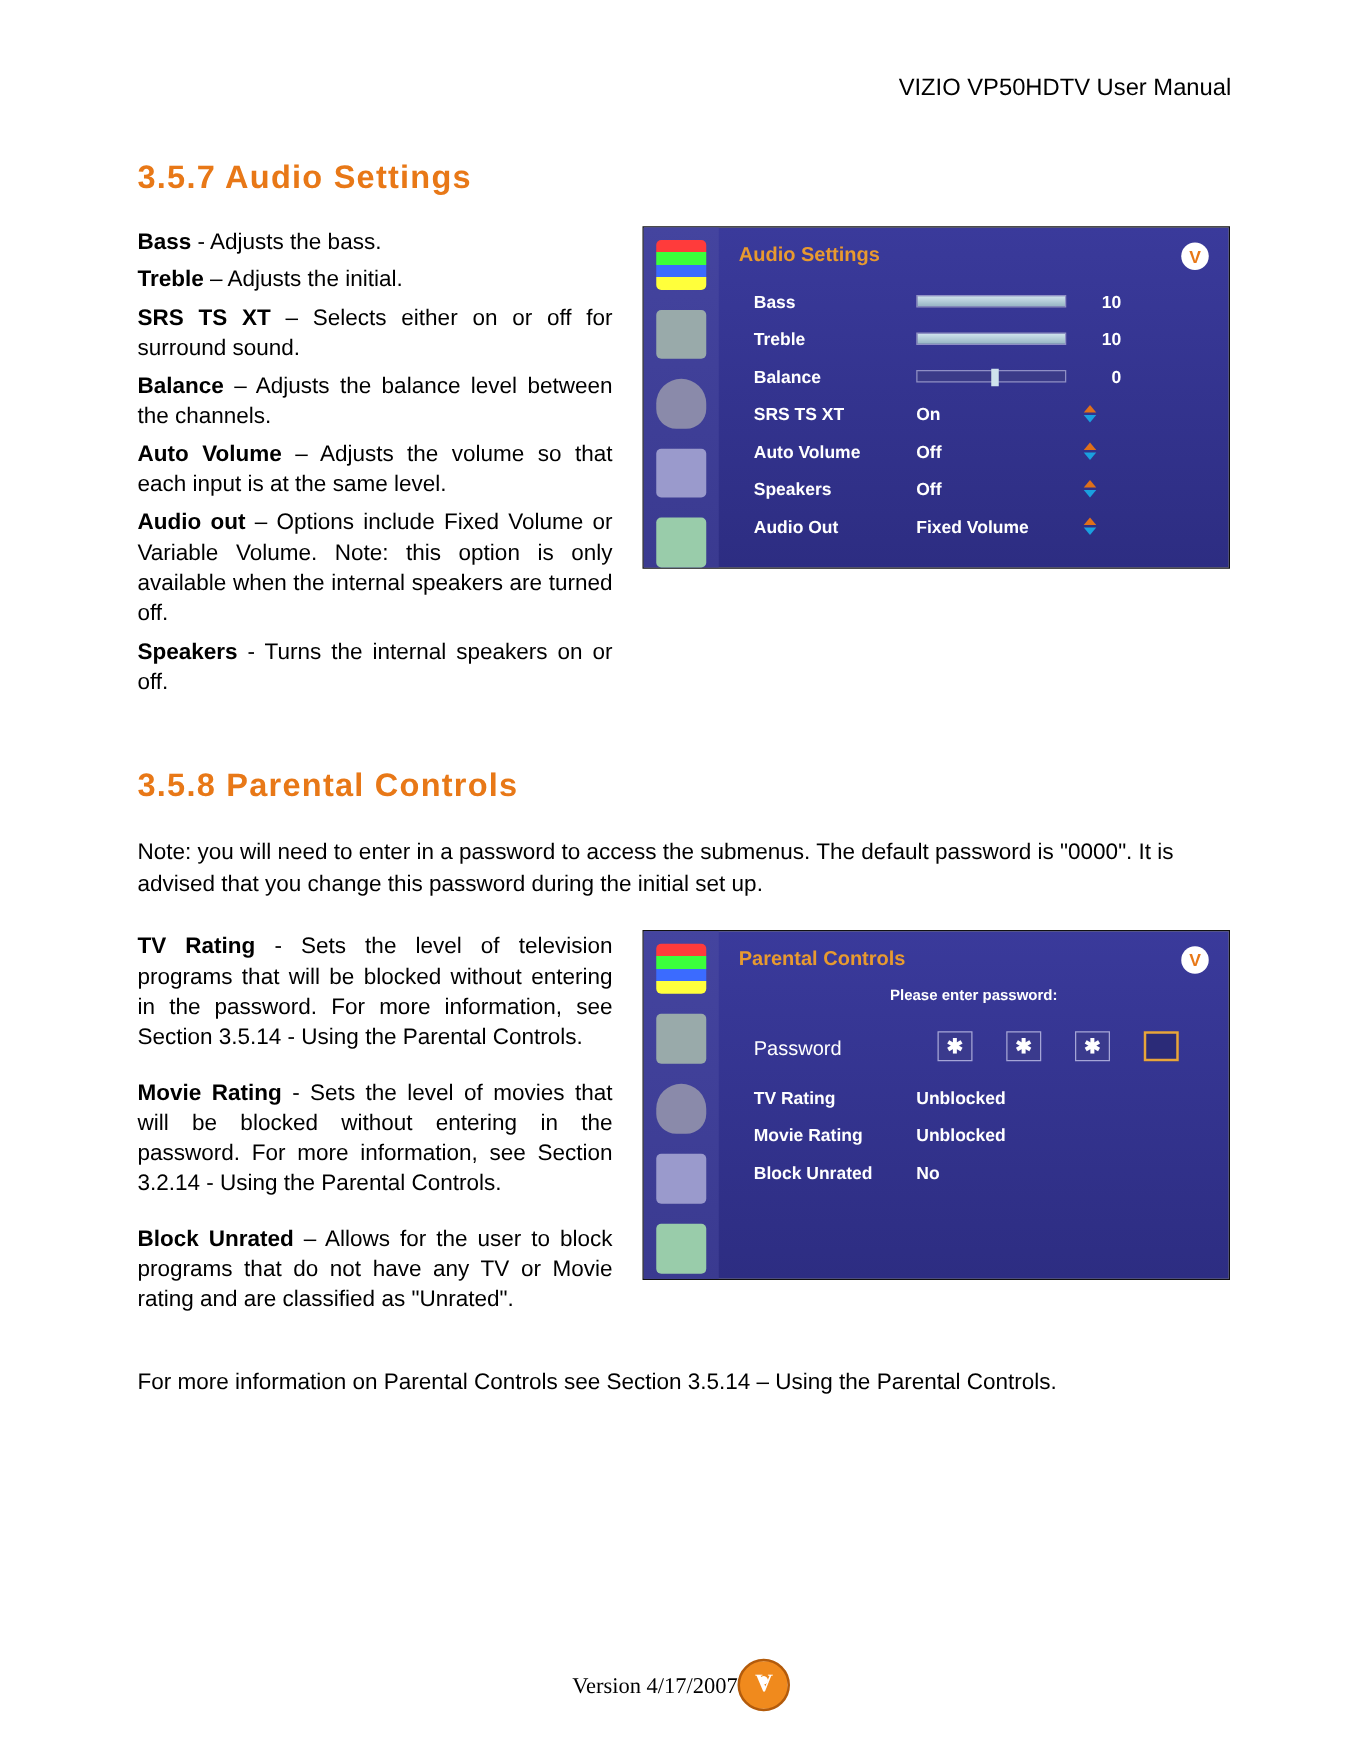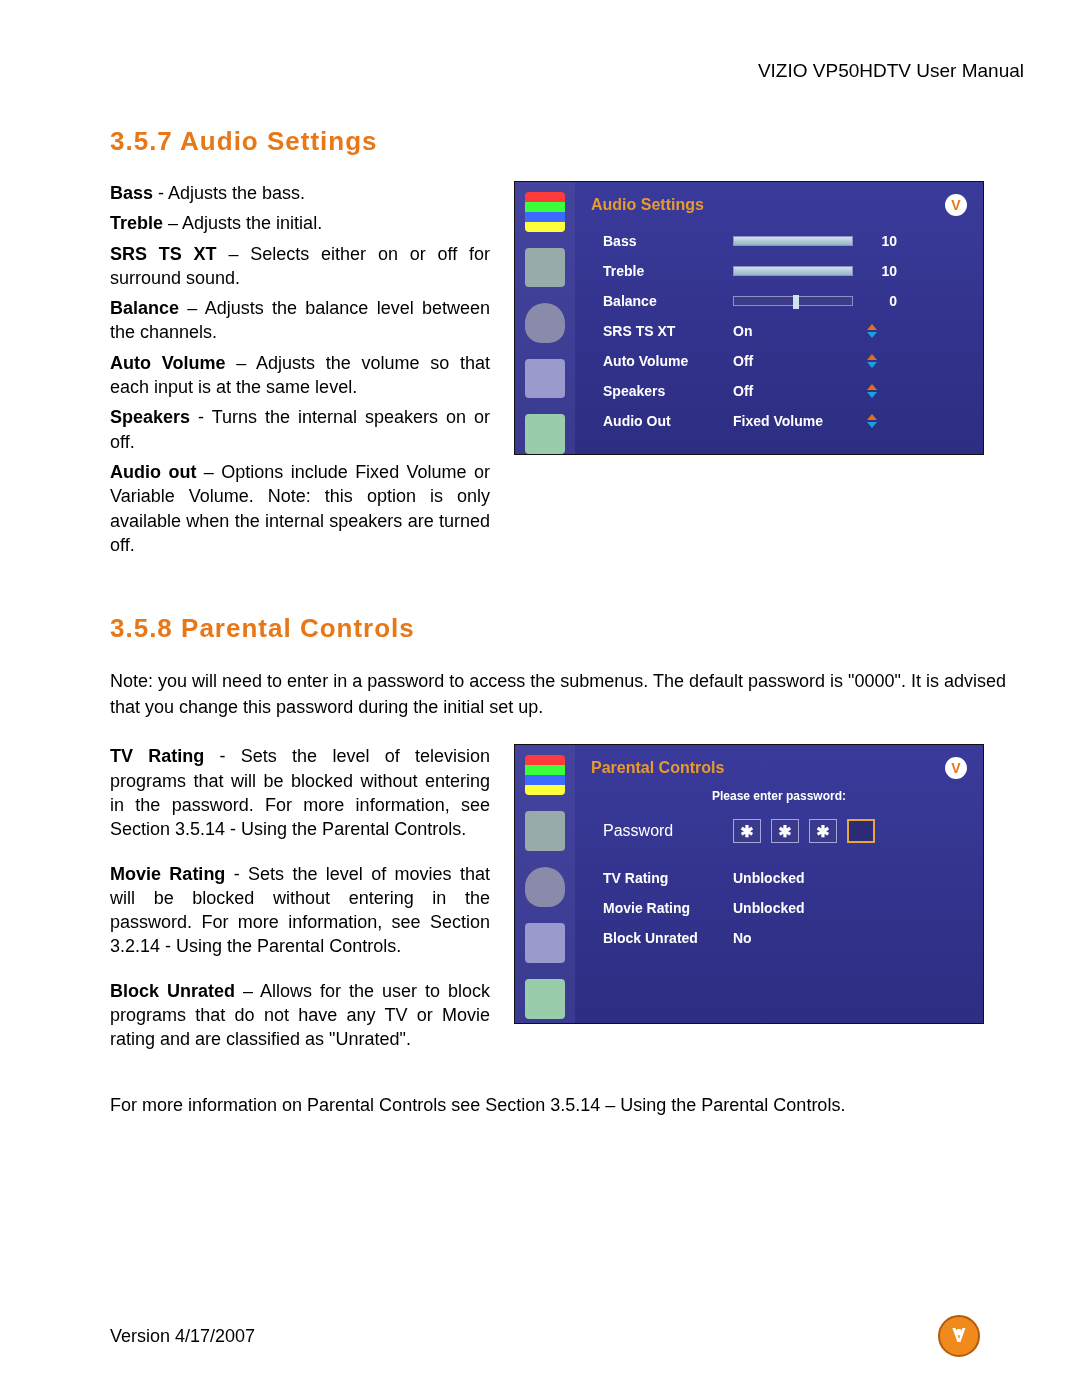--- a/index.html
+++ b/index.html
@@ -4,7 +4,7 @@
 <style>
   * { box-sizing: border-box; margin: 0; padding: 0; }
   html, body { width: 1080px; height: 1397px; background: #fff; font-family: Arial, Helvetica, sans-serif; color: #000; }
-  .page { position: relative; width: 1080px; height: 1397px; padding: 60px 56px 40px 110px; }
+  .page { position: relative; width: 1080px; height: 1397px; padding: 60px 95px 40px 110px; }
   .header-line { text-align: right; font-size: 19px; margin-bottom: 44px; }
   .section-title { font-size: 26px; color: #e87817; font-weight: bold; letter-spacing: 1px; font-family: "Arial Rounded MT Bold", Arial, sans-serif; margin-bottom: 24px; }
   .section-357 { margin-bottom: 50px; }

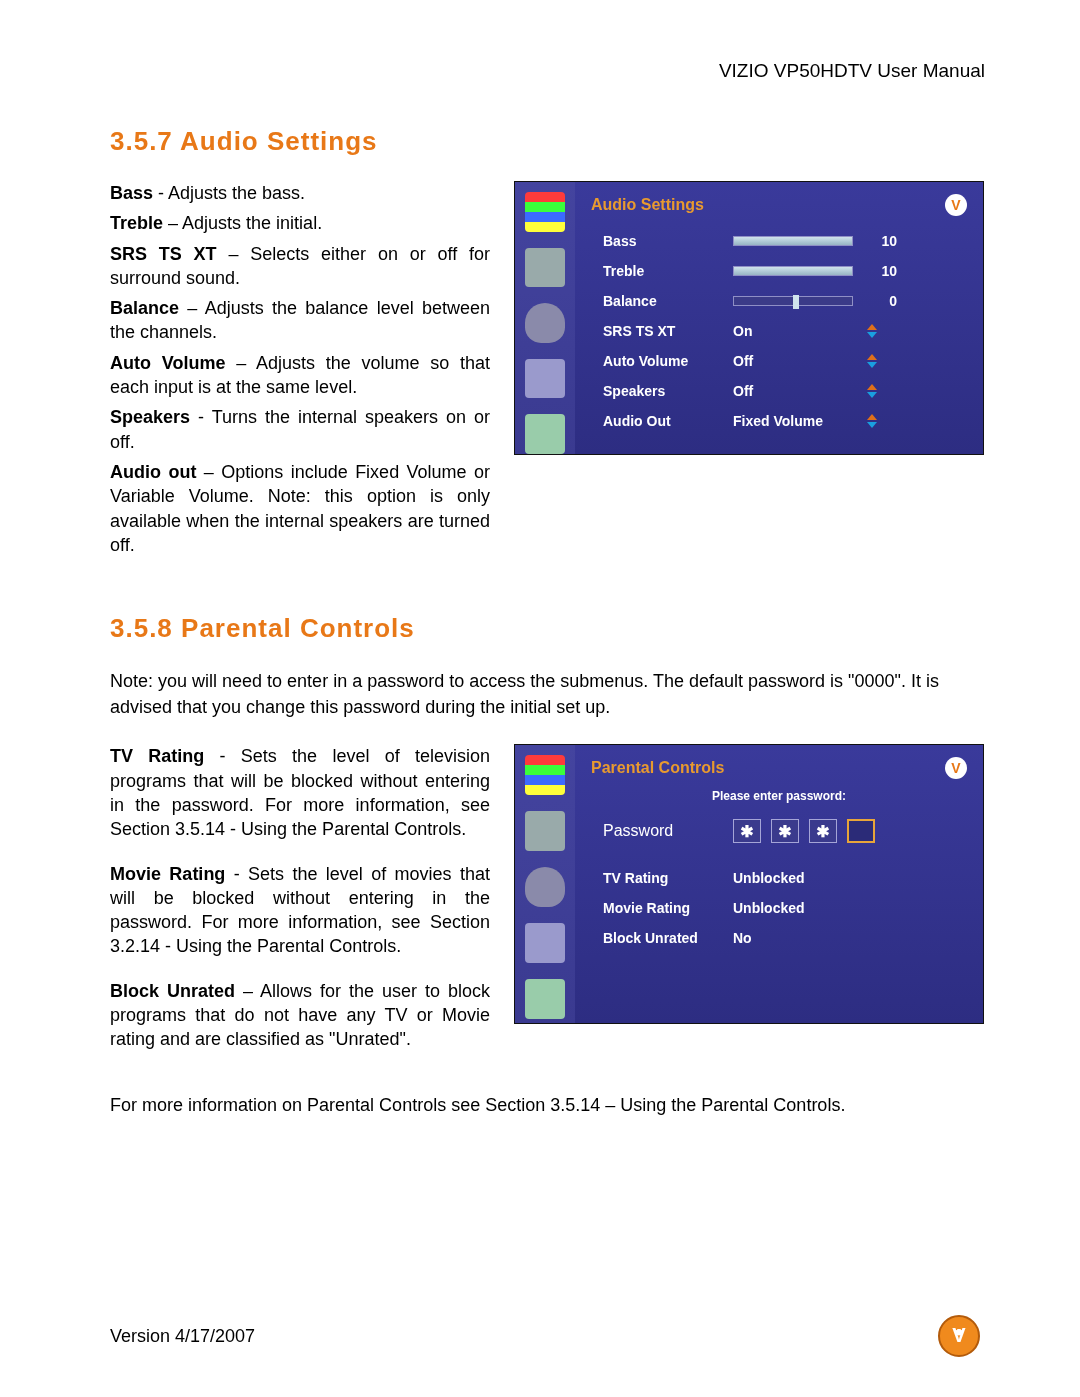--- a/index.html
+++ b/index.html
@@ -67,8 +67,8 @@
         <p><b>SRS TS XT</b><span> – </span><span>Selects either on or off for surround sound.</span></p>
         <p><b>Balance</b><span> – </span><span>Adjusts the balance level between the channels.</span></p>
         <p><b>Auto Volume</b><span> – </span><span>Adjusts the volume so that each input is at the same level.</span></p>
+        <p><b>Audio out</b><span> – </span><span>Options include Fixed Volume or Variable Volume.  Note: this option is only available when the internal speakers are turned off.</span></p>
         <p><b>Speakers</b><span> - </span><span>Turns the internal speakers on or off.</span></p>
-        <p><b>Audio out</b><span> – </span><span>Options include Fixed Volume or Variable Volume.  Note: this option is only available when the internal speakers are turned off.</span></p>
       </div>
 
       <div class="osd">

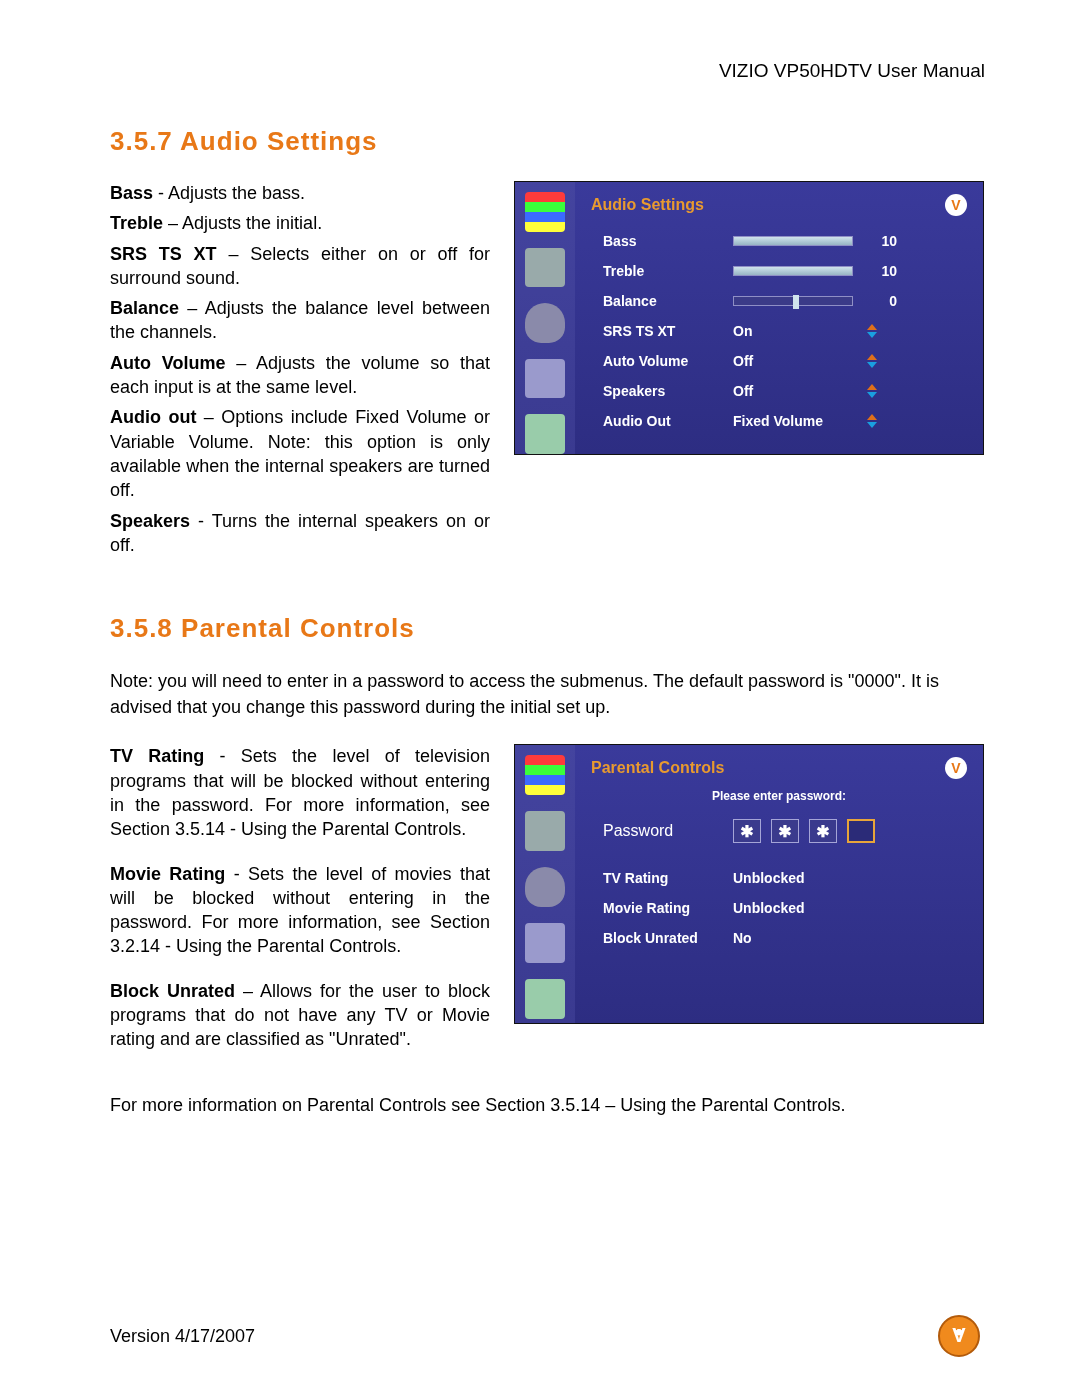--- a/index.html
+++ b/index.html
@@ -35,7 +35,7 @@
   .osd-arrows::before { content:""; border-left:5px solid transparent; border-right:5px solid transparent; border-bottom:6px solid #e0701a; margin-bottom:2px; }
   .osd-arrows::after { content:""; border-left:5px solid transparent; border-right:5px solid transparent; border-top:6px solid #1aa0e0; }
   .osd2 { height: 280px; }
-  .pwd-row { display:flex; align-items:center; gap:10px; height:36px; }
+  .pwd-row { display:flex; align-items:flex-end; gap:27px; height:36px; }
   .pwd-box { width:28px; height:24px; border:1px solid #a5a5d7; background:#3a3a8d; color:#fff; display:flex; align-items:center; justify-content:center; font-size:16px; font-weight:bold; }
   .pwd-box.active { border:2px solid #e8a53a; background:#2b2b78; }
   .osd-center { text-align:center; color:#fff; font-size:12px; font-weight:bold; margin:8px 0 10px; }

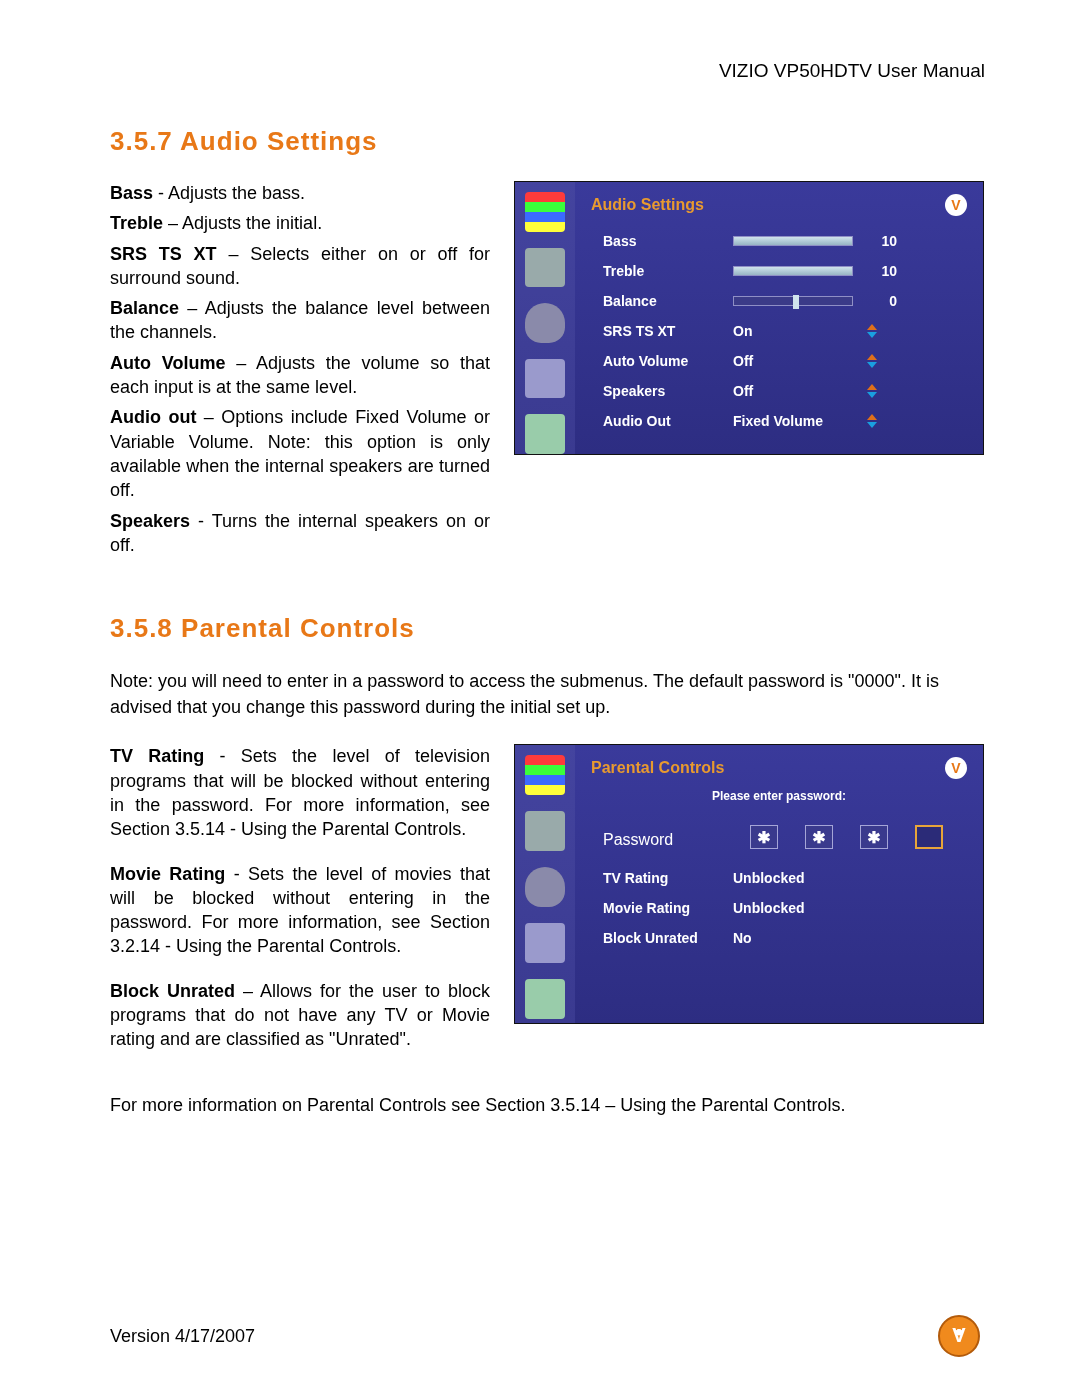--- a/index.html
+++ b/index.html
@@ -43,7 +43,7 @@
   .section-358 { margin-top: 30px; }
   .left-text-wide { width: 380px; font-size:18px; line-height:1.35; }
   .left-text-wide p { margin-bottom: 20px; text-align: justify; }
-  .footer { position:absolute; bottom: 40px; left:110px; right:100px; display:flex; align-items:center; justify-content:space-between; font-size:18px; }
+  .footer { position:absolute; bottom: 28px; left:110px; right:100px; display:flex; align-items:center; justify-content:center; font-size:18px;font-family:Liberation Serif, serif; }
   .footer-mid { text-align:center; flex:1; }
   .footer-url { font-weight:bold; }
   .footer-logo { width:42px; height:42px; border-radius:50%; background: radial-gradient(circle at 50% 40%, #fff 0 10%, #f08a1d 12% 100%); display:flex; align-items:center; justify-content:center; color:#fff; font-weight:bold; font-size:20px; border:2px solid #b35b0b; }

